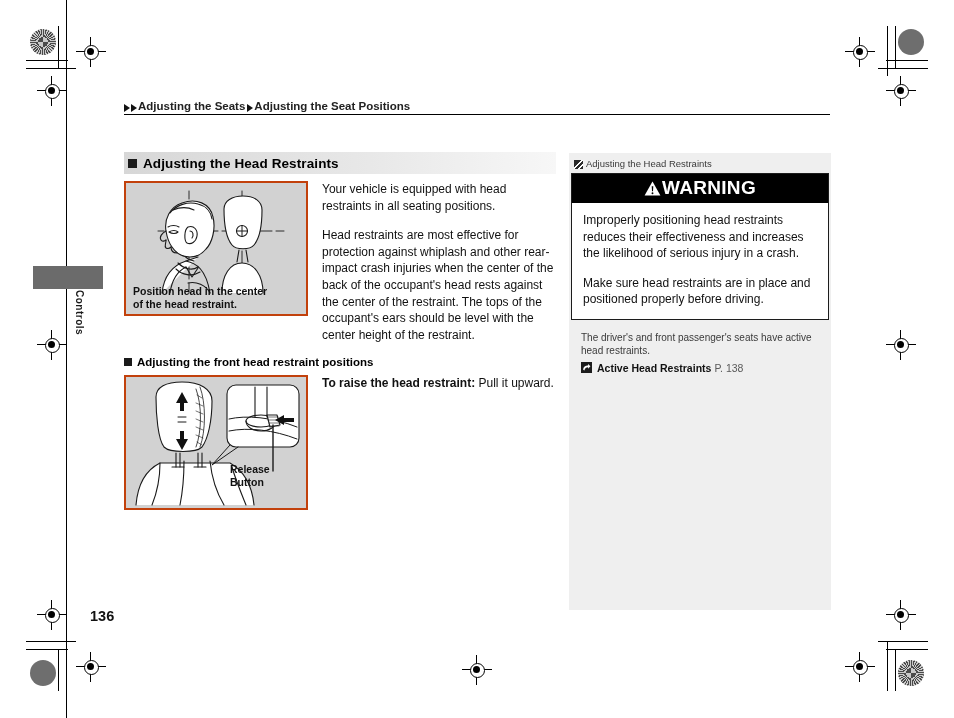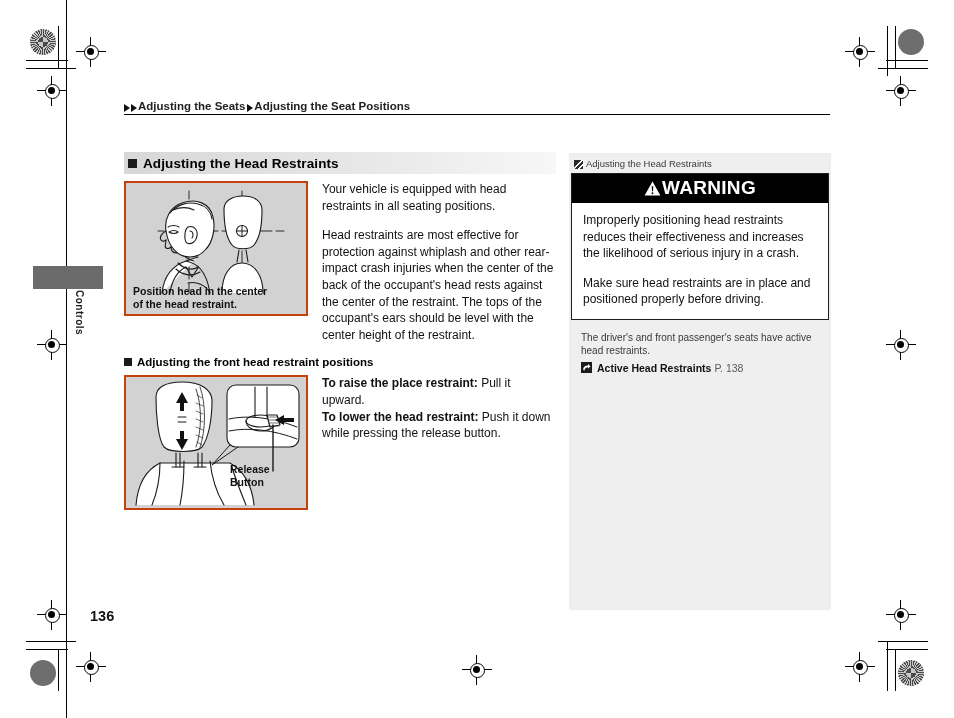--- a/index.html
+++ b/index.html
@@ -392,7 +392,7 @@
 
       <div class="body-col">
         <p style="margin-bottom:0;">
-          <span class="b">To raise the place restraint:</span><span> Pull it upward.</span>
+          <span class="b">To raise the head restraint:</span><span> Pull it upward.</span>
         </p>
         <p>
           <span class="b">To lower the head restraint:</span><span> Push it down while pressing the release button.</span>

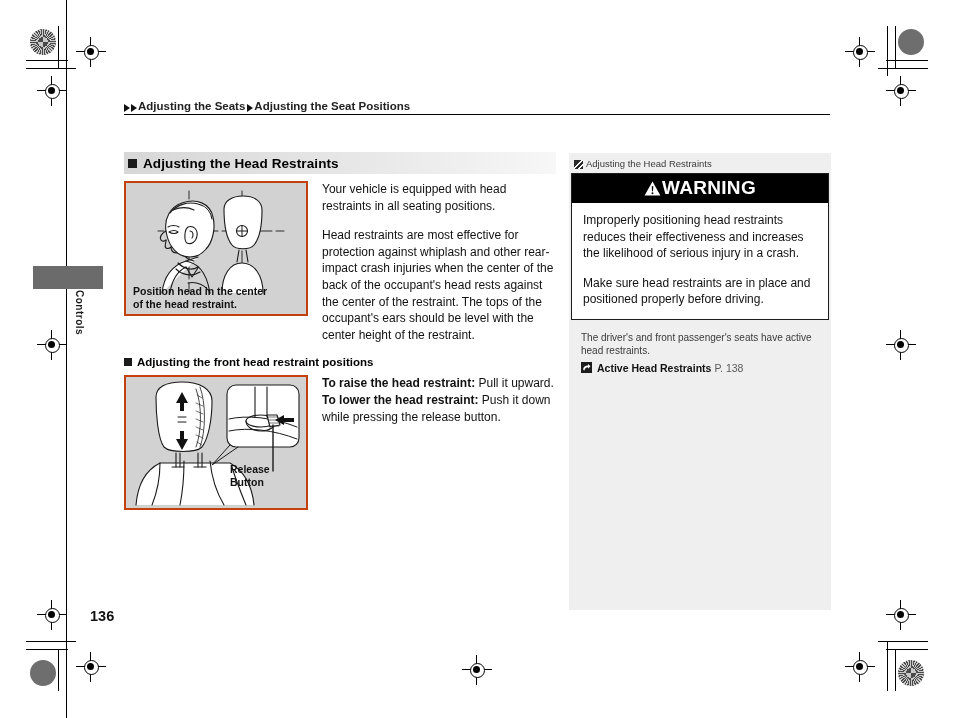--- a/index.html
+++ b/index.html
@@ -394,9 +394,6 @@
         <p style="margin-bottom:0;">
           <span class="b">To raise the head restraint:</span><span> Pull it upward.</span>
         </p>
-        <p>
-          <span class="b">To lower the head restraint:</span><span> Push it down while pressing the release button.</span>
-        </p>
       </div>
     </div>
   </div>

